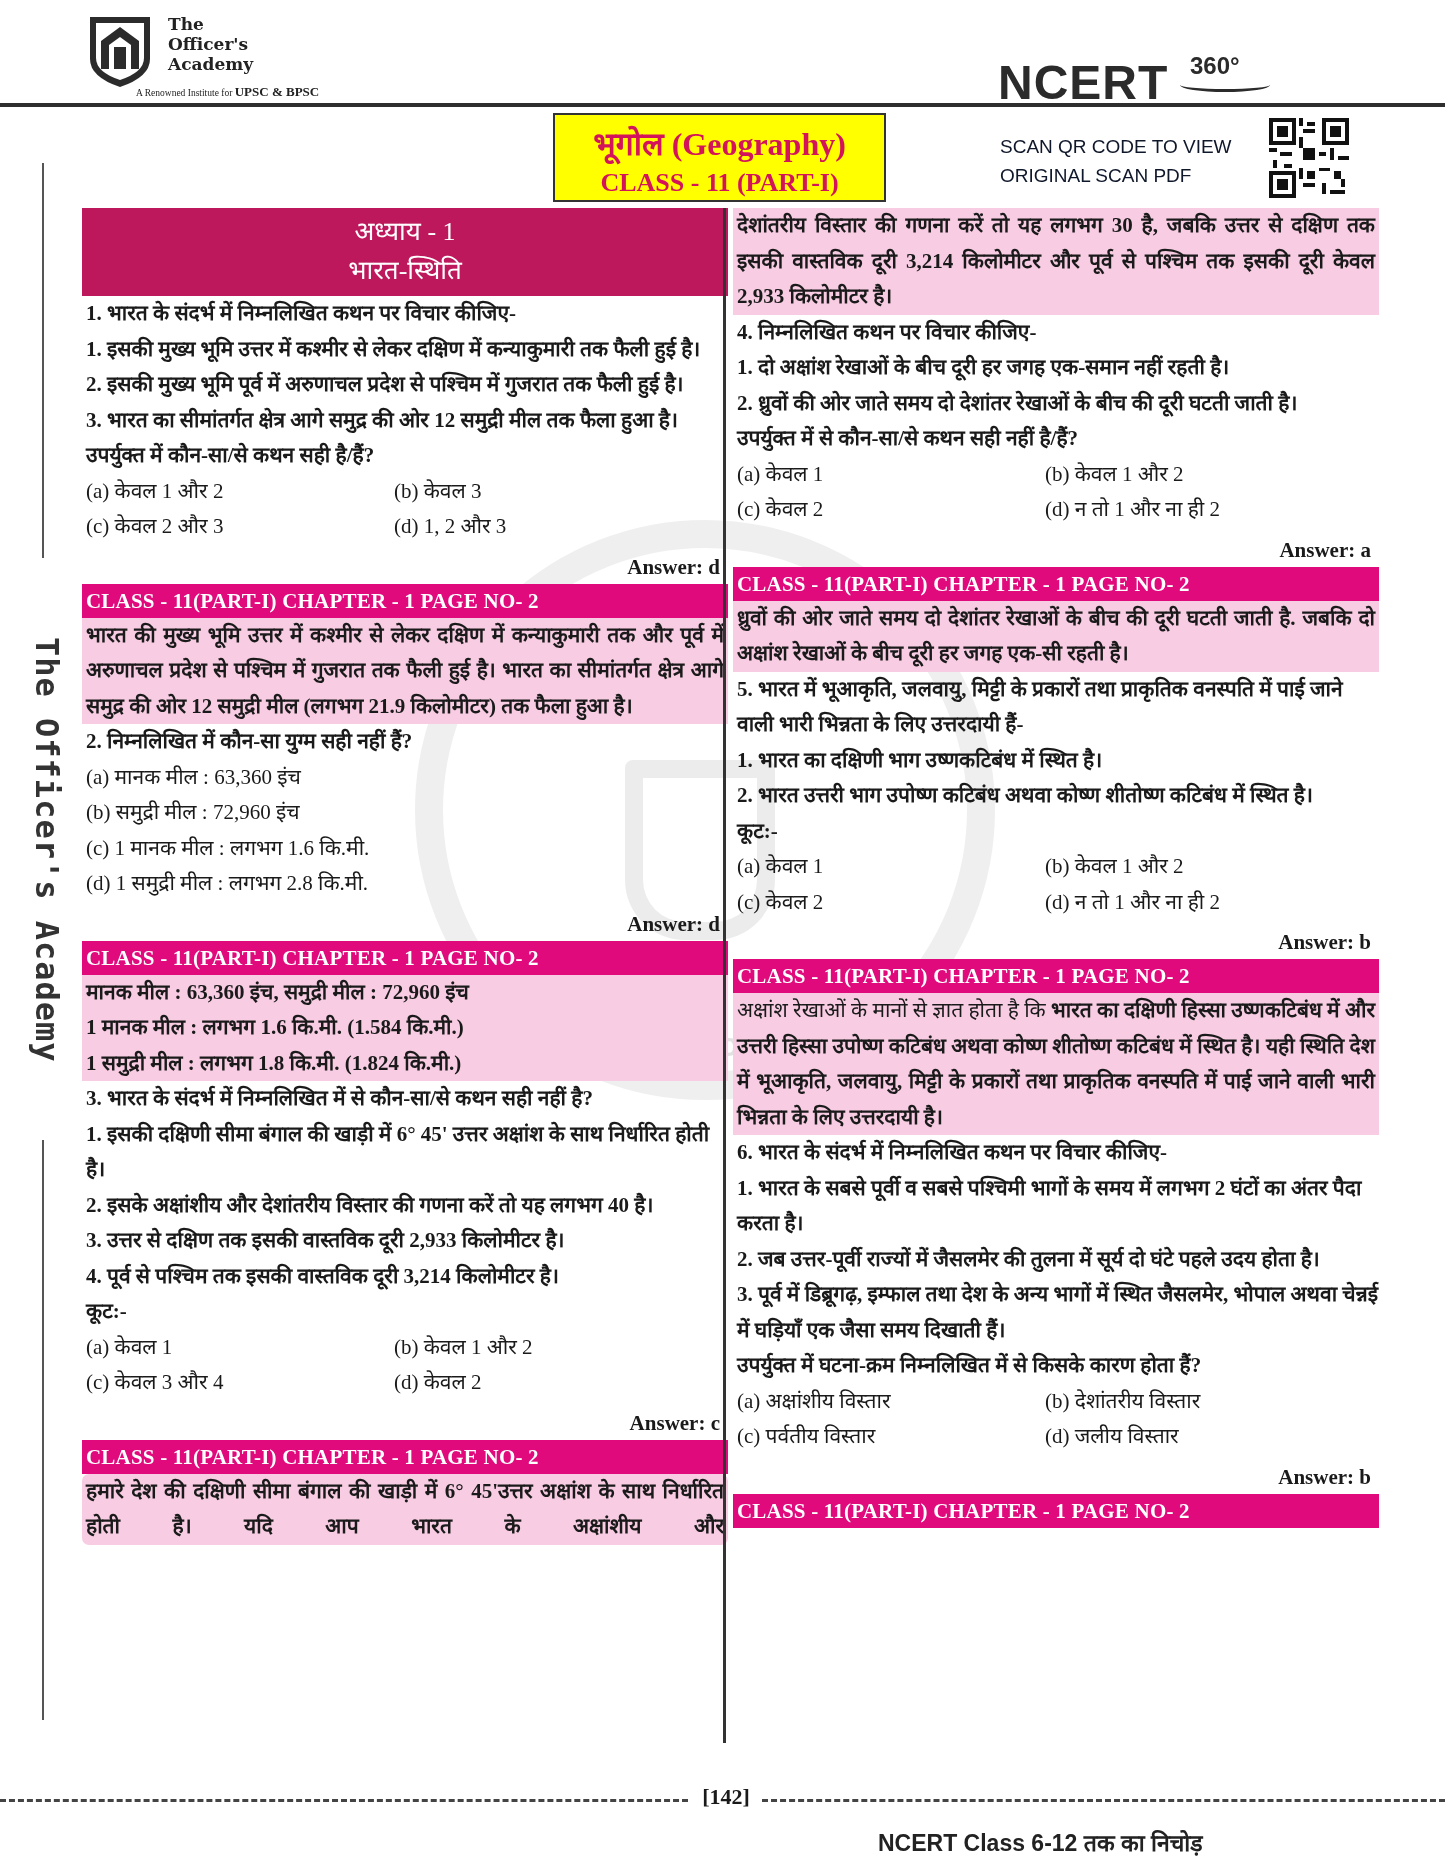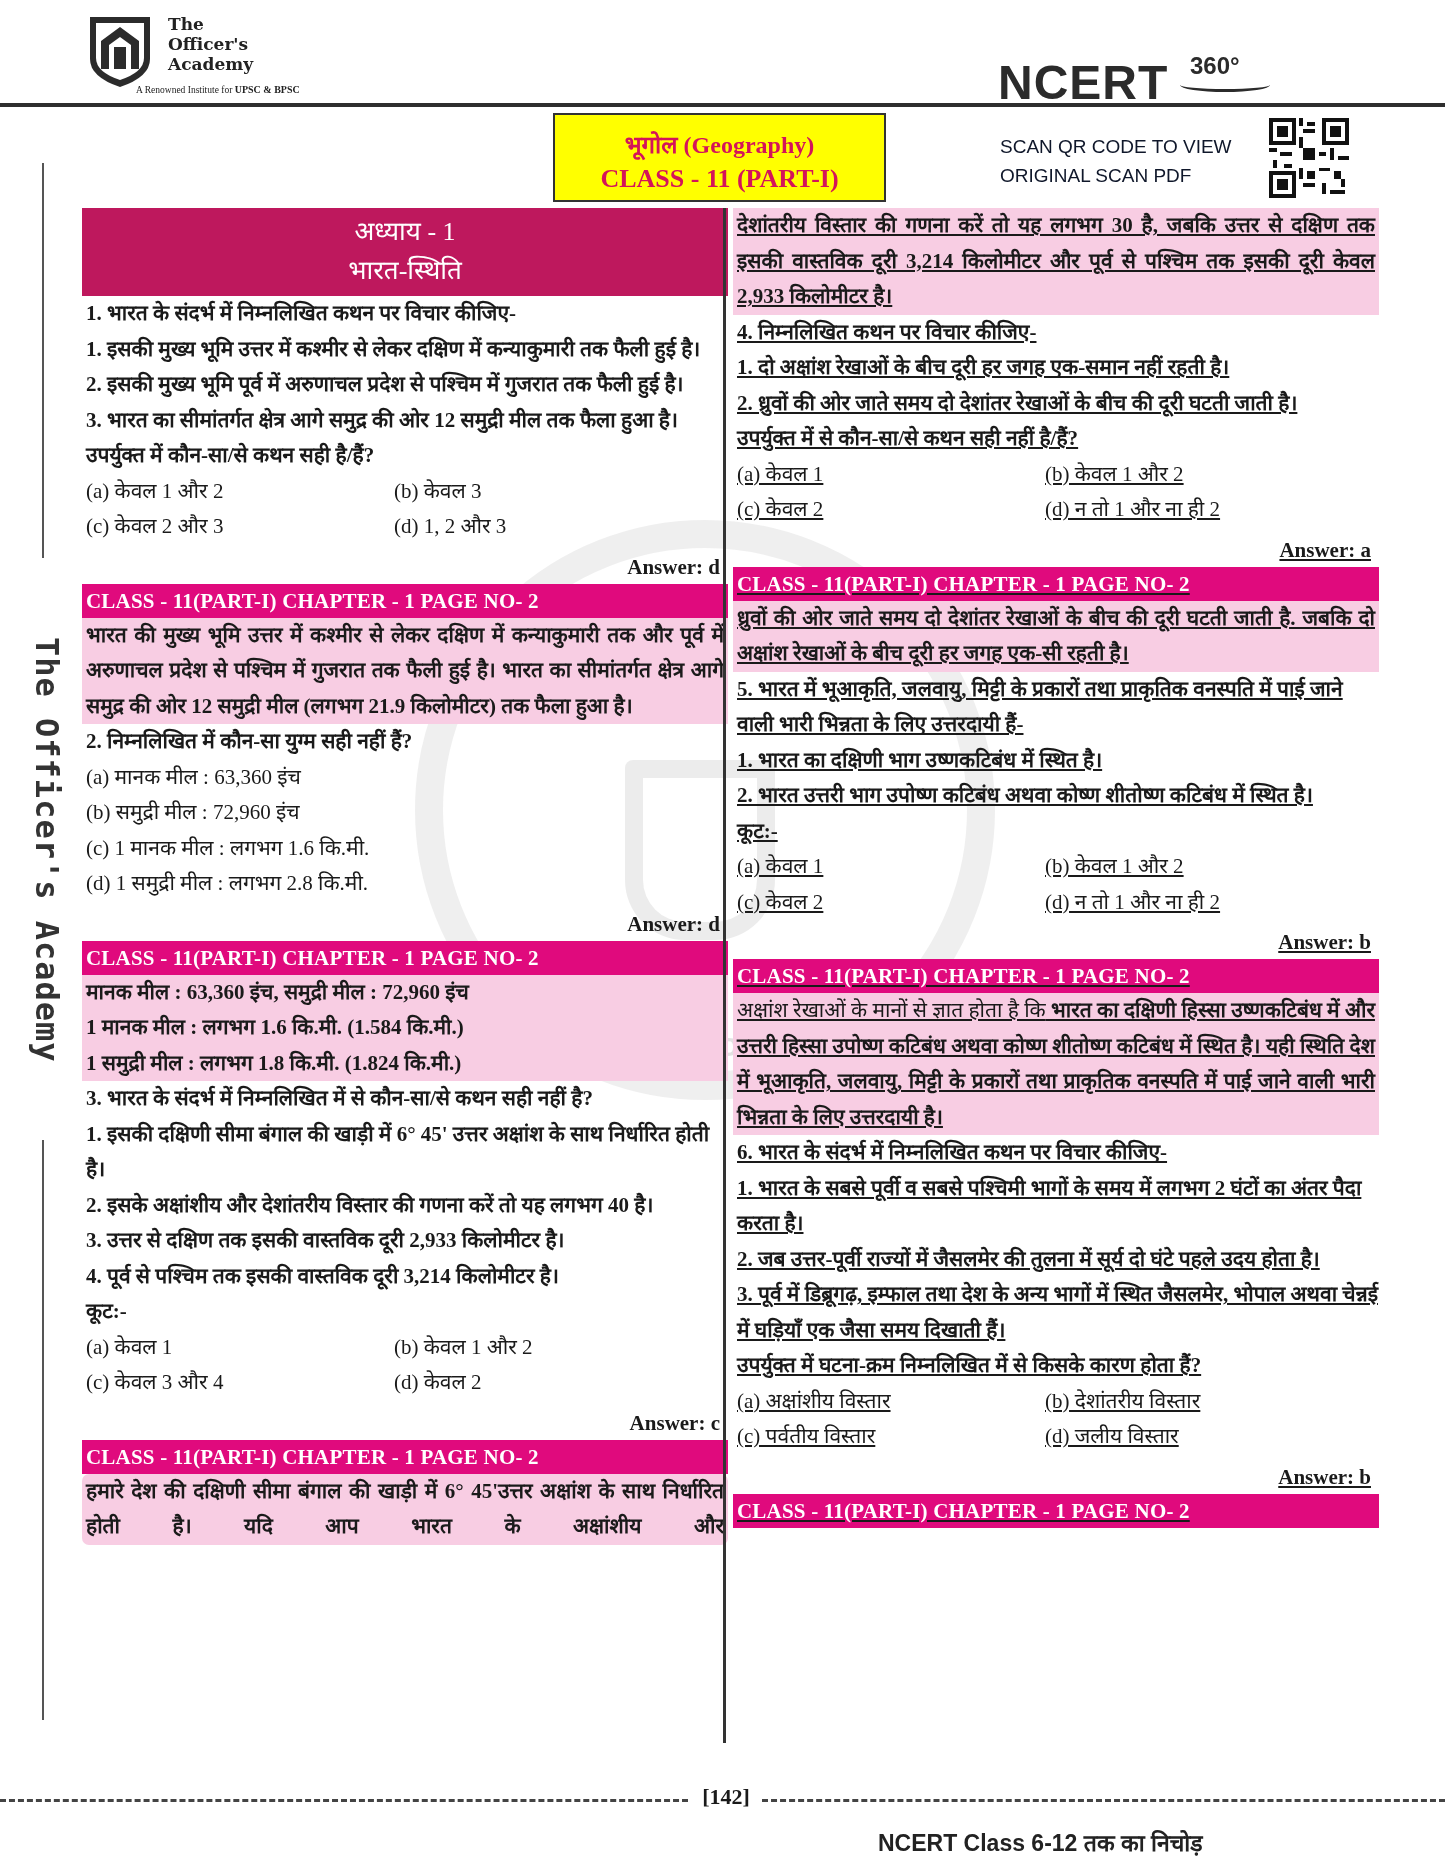--- a/index.html
+++ b/index.html
@@ -12,7 +12,7 @@
   .logo svg { width: 70px; height: 76px; }
   .brand { position: absolute; left: 168px; top: 14px; font-family: "DejaVu Serif", serif; font-weight: bold; font-size: 17px; line-height: 20px; color: #222; }
   .brand-tag { position: absolute; left: 136px; top: 84px; font-size: 9.5px; color: #222; font-family: "Liberation Serif", serif; }
-  .brand-tag b { font-size: 10px; }
+  .brand-tag b { font-size: 13px; }
   .ncert-logo { position: absolute; left: 998px; top: 55px; font-family: "Liberation Sans", sans-serif; font-weight: 900; font-size: 48px; letter-spacing: 1px; color: #2b2b2b; }
   .ncert-360 { position: absolute; left: 1190px; top: 52px; font-family: "Liberation Sans", sans-serif; font-weight: bold; font-size: 24px; color: #2b2b2b; }
   .ncert-360 .arc { position: absolute; left: -10px; top: 26px; width: 90px; height: 14px; border-bottom: 3px solid #2b2b2b; border-radius: 0 0 50% 50%; }

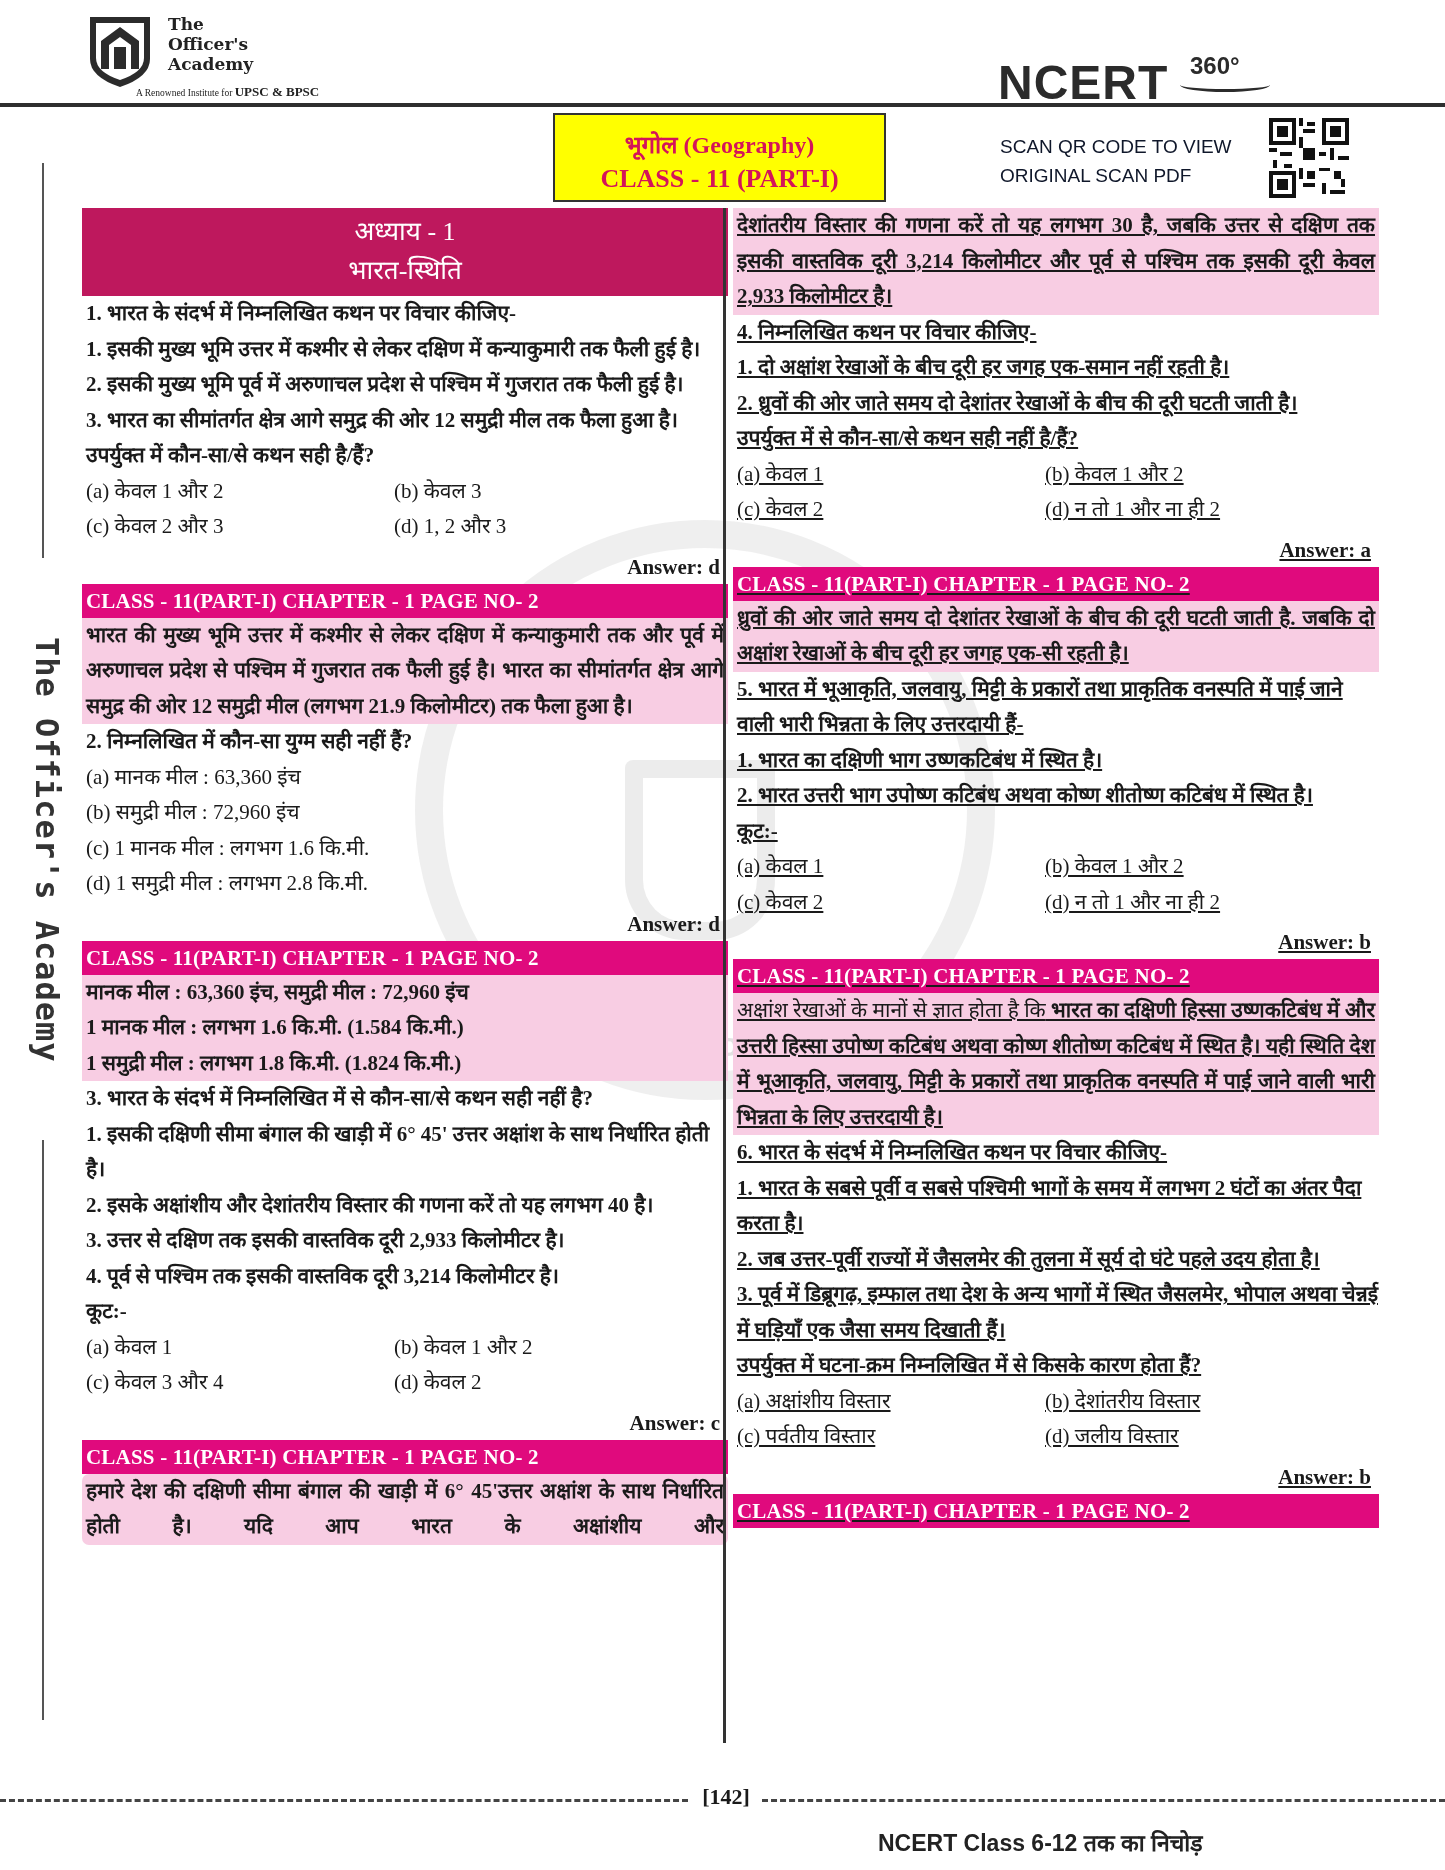--- a/index.html
+++ b/index.html
@@ -20,7 +20,7 @@
 
   
   .title-box { position: absolute; left: 553px; top: 113px; width: 333px; height: 89px; background: #ffff00; border: 2px solid #333; text-align: center; font-family: "Liberation Serif", serif; font-weight: bold; color: #d4145a; }
-  .title-box .l1 { font-size: 24px; margin-top: 12px; }
+  .title-box .l1 { font-size: 32px; margin-top: 6px; }
   .title-box .l2 { font-size: 26px; margin-top: 4px; }
 
   .qr-text { position: absolute; left: 1000px; top: 132px; font-family: "Liberation Sans", sans-serif; font-size: 19px; line-height: 29px; color: #0f172a; }

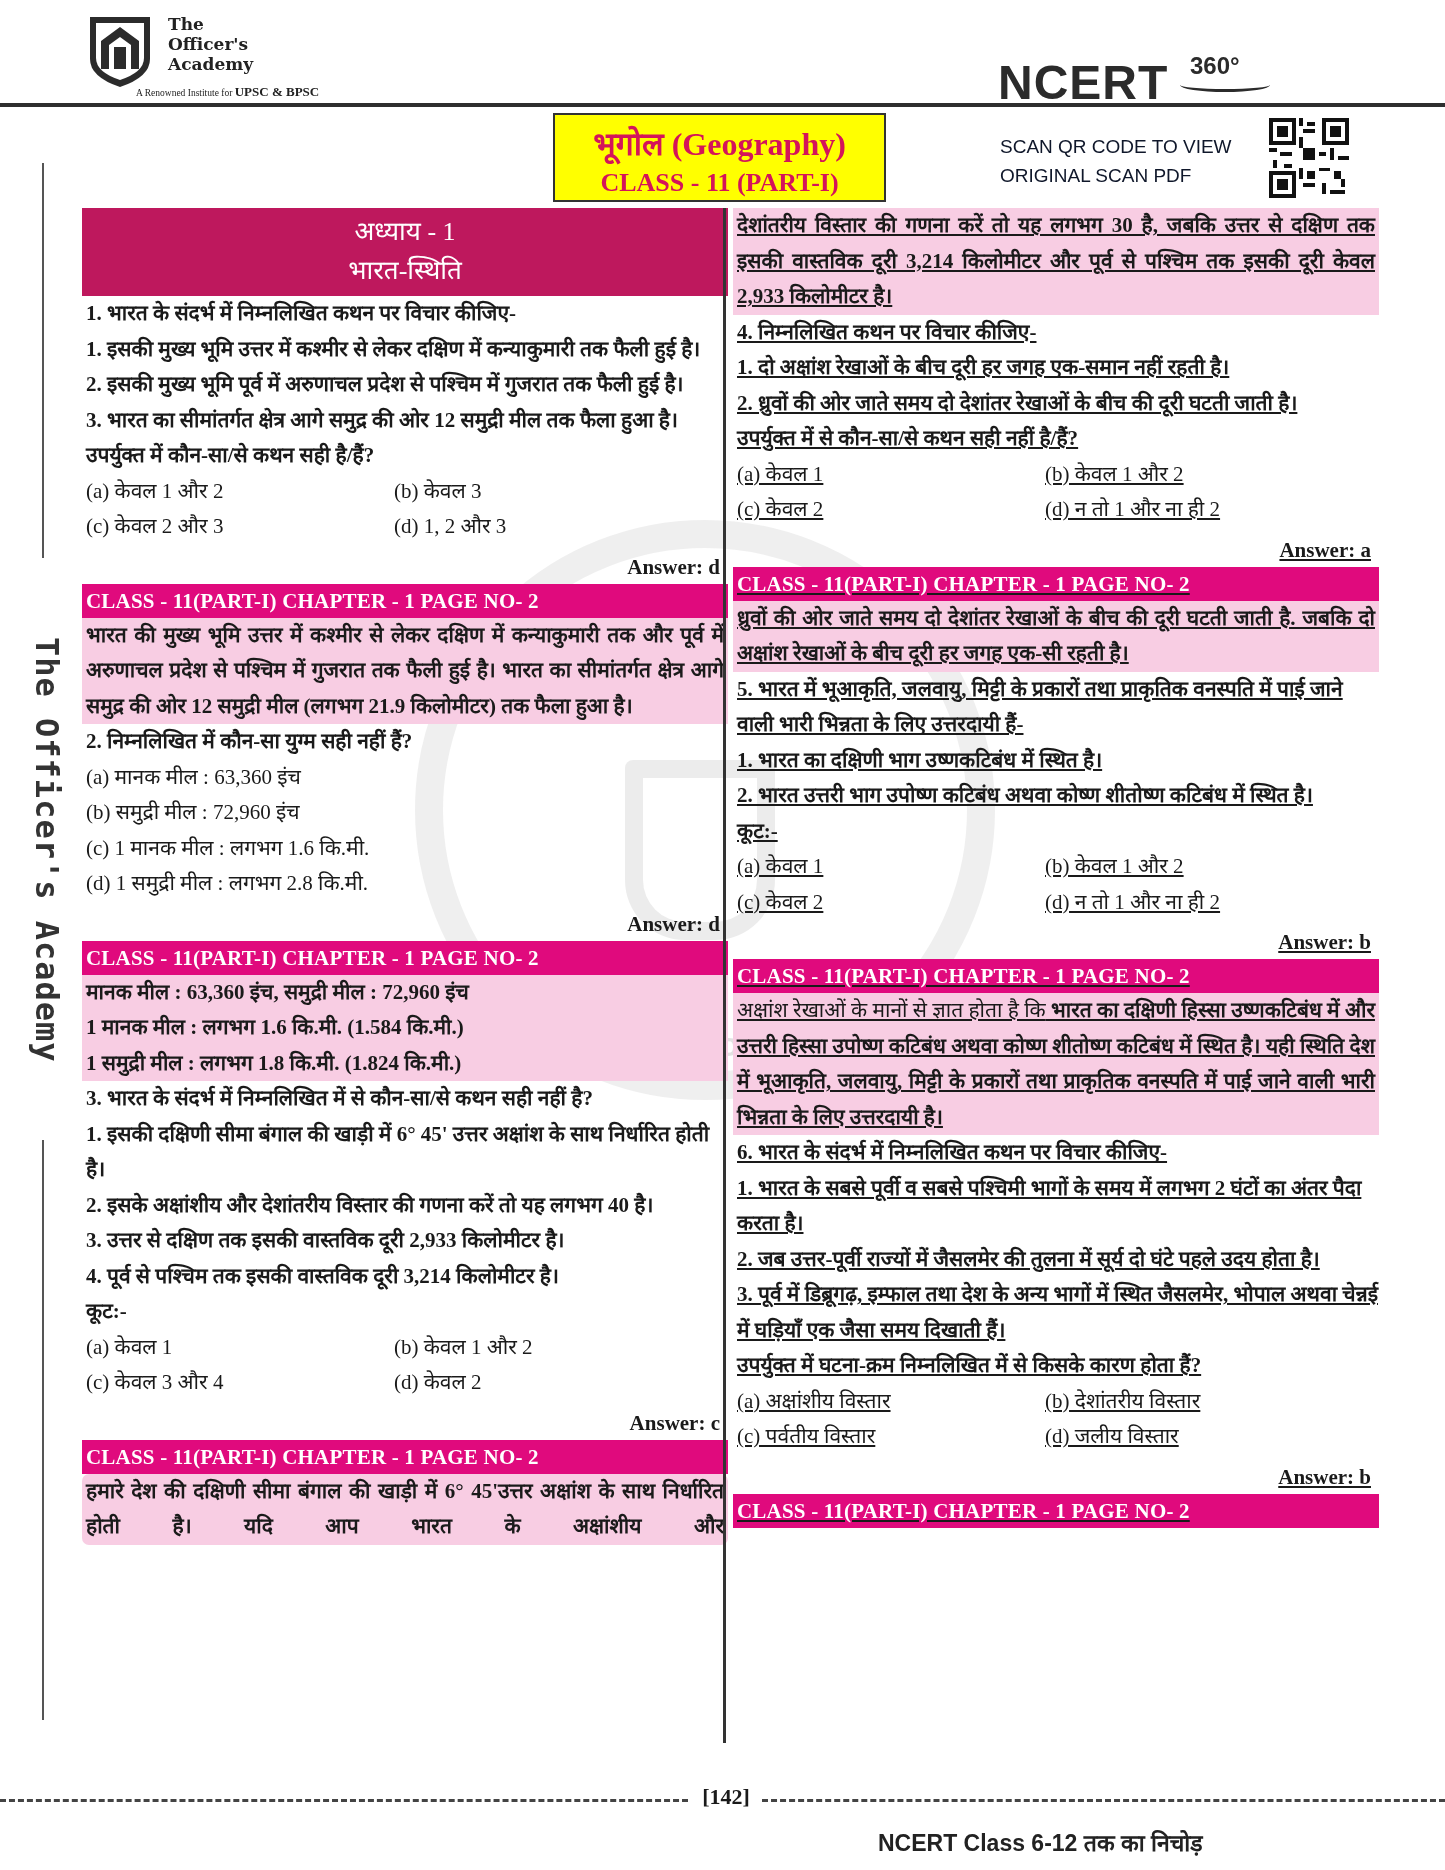--- a/index.html
+++ b/index.html
@@ -34,7 +34,7 @@
   
   .col { position: absolute; top: 208px; width: 646px; font-family: "Liberation Serif", serif; font-size: 21px; line-height: 35.5px; }
   .col-left { left: 82px; }
-  .col-right { left: 733px; text-decoration: underline; }
+  .col-right { left: 733px; }
   .col-divider { position: absolute; left: 723px; top: 208px; width: 3px; height: 1535px; background: #333; }
 
   .chap-head { background: #be185d; color: #fff; text-align: center; font-size: 26px; line-height: 39px; padding: 4px 0 6px; }

